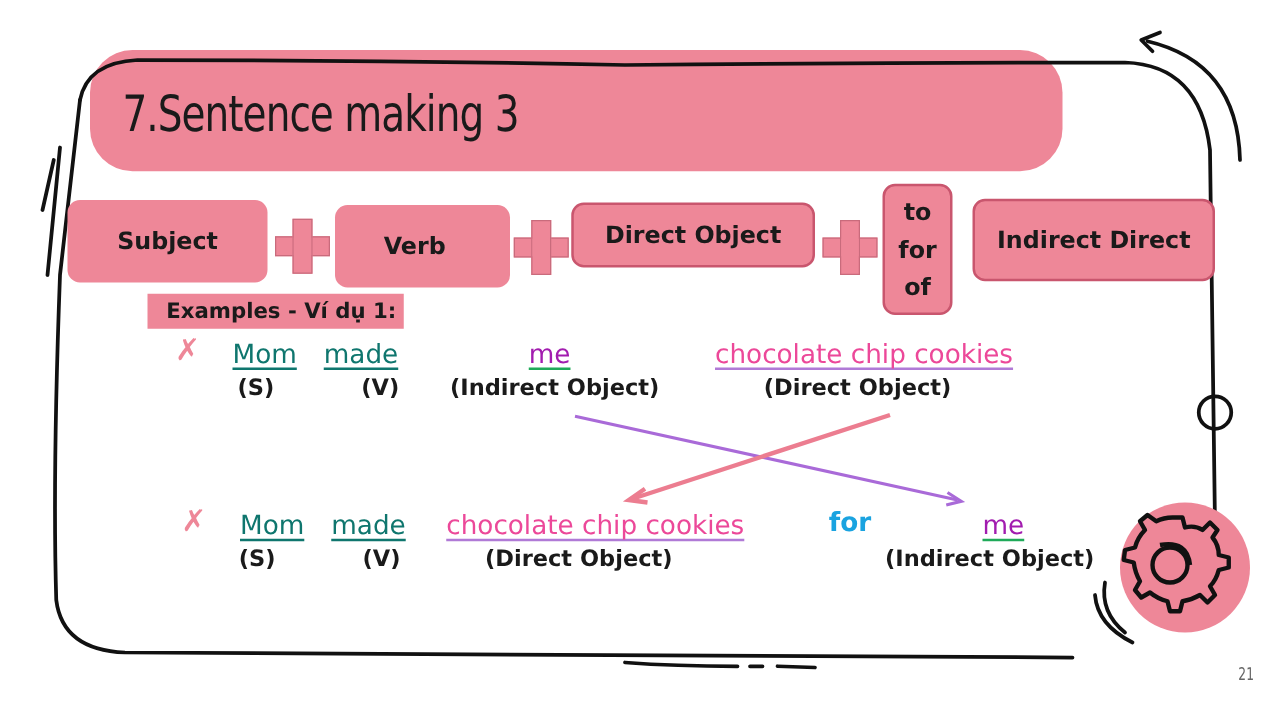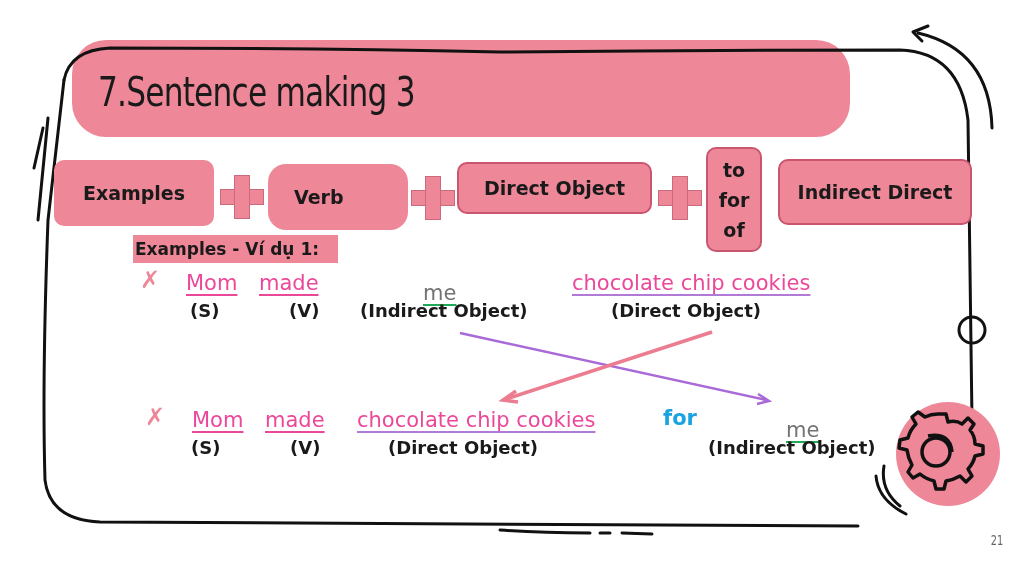--- a/index.html
+++ b/index.html
@@ -91,7 +91,7 @@
 
 <div class="title-text">7.Sentence making 3</div>
 
-<div class="box" style="left:54px;top:160px;width:160px;height:66px;">Examples</div>
+<div class="box" style="left:54px;top:160px;width:160px;height:66px;">Subject</div>
 <div class="plus" style="left:220px;top:175px;">
     <div class="h"></div>
     <div class="v"></div>

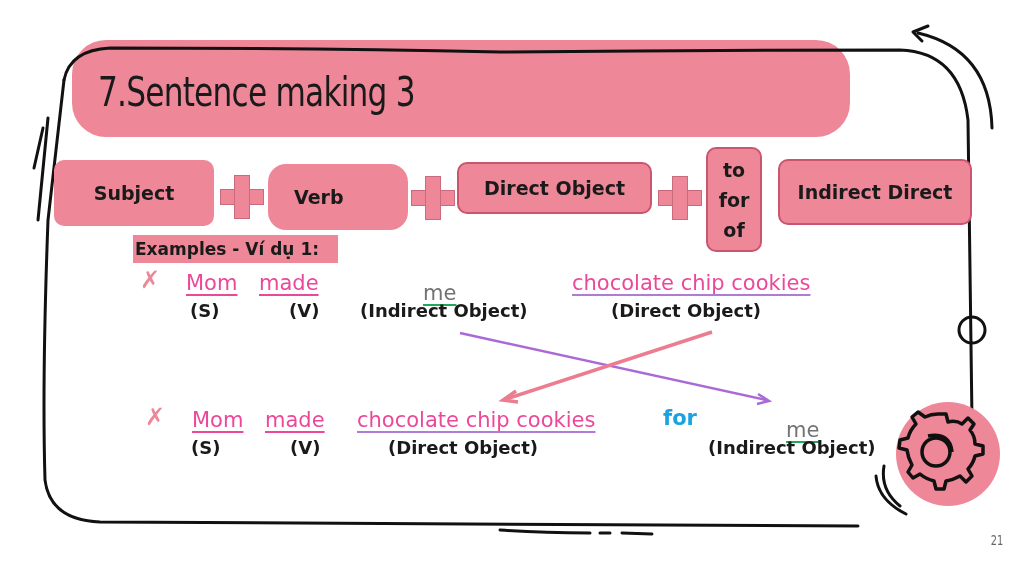--- a/index.html
+++ b/index.html
@@ -97,7 +97,7 @@
     <div class="v"></div>
     <div class="c"></div>
   </div>
-<div class="box" style="left:268px;top:164px;width:140px;height:66px;justify-content:flex-start;padding-left:26px;box-sizing:border-box;border-radius:18px;">Verb</div>
+<div class="box" style="left:268px;top:164px;width:140px;height:66px;justify-content:flex-start;padding-left:39px;box-sizing:border-box;">Verb</div>
 <div class="plus" style="left:411px;top:176px;">
     <div class="h"></div>
     <div class="v"></div>

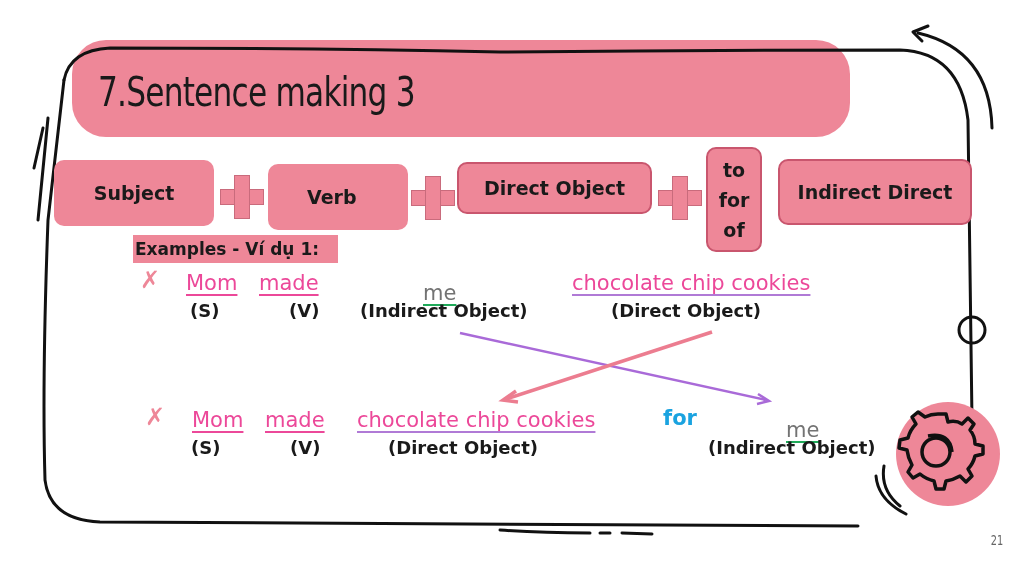--- a/index.html
+++ b/index.html
@@ -39,9 +39,9 @@
   .plus .c { position: absolute; left: 15px; top: 15px; width: 14px; height: 14px; background: #ee8798; }
 
   .examples-label {
-    position: absolute; left: 133px; top: 235px; width: 205px; height: 28px;
+    position: absolute; left: 118px; top: 235px; width: 205px; height: 28px;
     background: #ee8798; font-family: "DejaVu Sans", sans-serif; font-weight: bold;
-    font-size: 17px; line-height: 28px; color: #1a1a1a; padding-left: 2px; box-sizing: border-box;
+    font-size: 17px; line-height: 28px; color: #1a1a1a; padding-left: 15px; box-sizing: border-box;
   }
 
   .word { position: absolute; font-family: "DejaVu Sans", sans-serif; font-size: 21px; line-height: 26px;

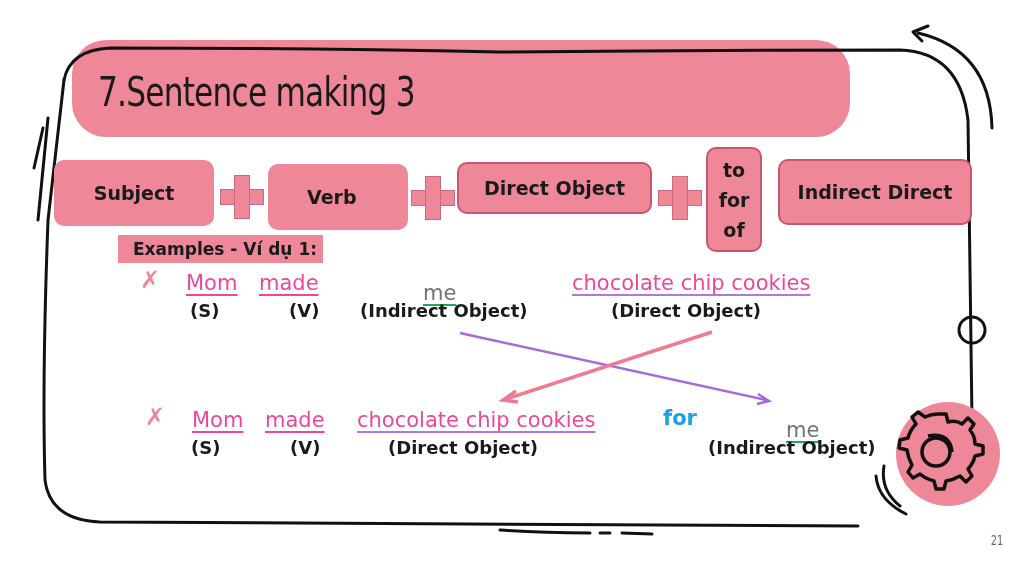--- a/index.html
+++ b/index.html
@@ -46,7 +46,7 @@
 
   .word { position: absolute; font-family: "DejaVu Sans", sans-serif; font-size: 21px; line-height: 26px;
     text-decoration: underline; text-underline-offset: 4px; text-decoration-thickness: 1.5px; white-space: nowrap; }
-  .word.black { color: #ec4899; }
+  .word.black { color: #0f766e; }
   .word.green { color: #737373; text-decoration-color: #1faa59; margin-top: 10px; }
   .word.purple { color: #ec4899; text-decoration-color: #b07ad6; }
   .for { position: absolute; font-family: "DejaVu Sans", sans-serif; font-weight: bold; font-size: 21px; color: #1aa3e0; }

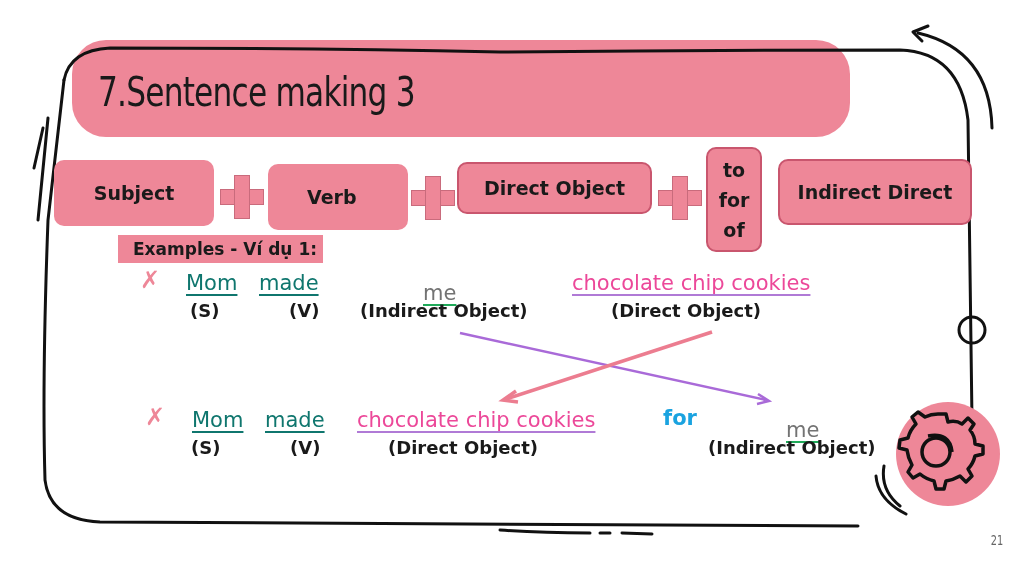--- a/index.html
+++ b/index.html
@@ -47,7 +47,7 @@
   .word { position: absolute; font-family: "DejaVu Sans", sans-serif; font-size: 21px; line-height: 26px;
     text-decoration: underline; text-underline-offset: 4px; text-decoration-thickness: 1.5px; white-space: nowrap; }
   .word.black { color: #0f766e; }
-  .word.green { color: #737373; text-decoration-color: #1faa59; margin-top: 10px; }
+  .word.green { color: #a21caf; text-decoration-color: #1faa59; }
   .word.purple { color: #ec4899; text-decoration-color: #b07ad6; }
   .for { position: absolute; font-family: "DejaVu Sans", sans-serif; font-weight: bold; font-size: 21px; color: #1aa3e0; }
   .role { position: absolute; font-family: "DejaVu Sans", sans-serif; font-weight: bold; font-size: 18px; line-height: 22px; color: #1a1a1a; white-space: nowrap; }

